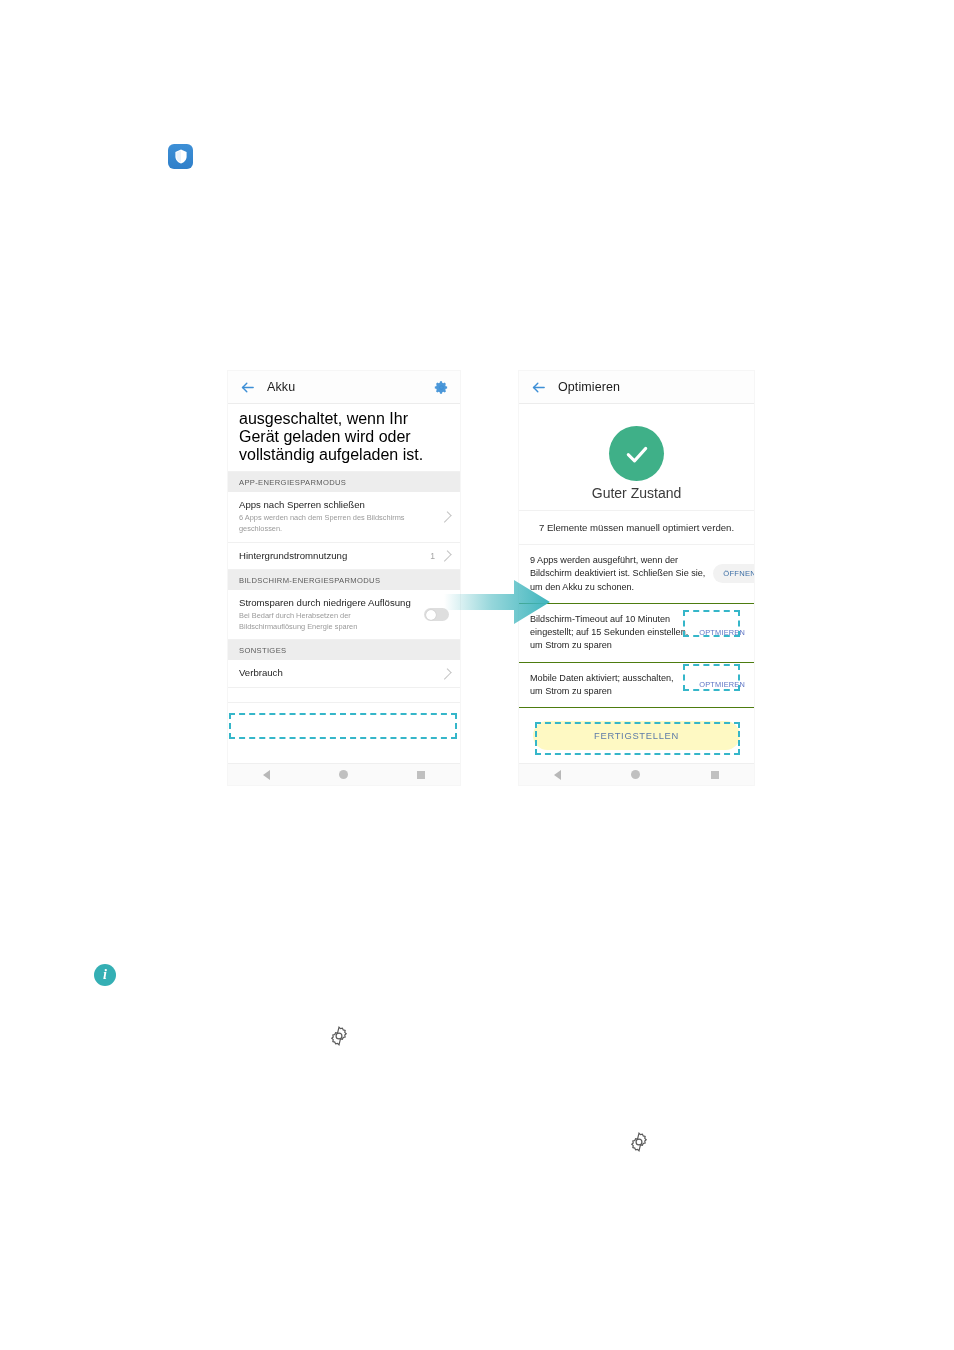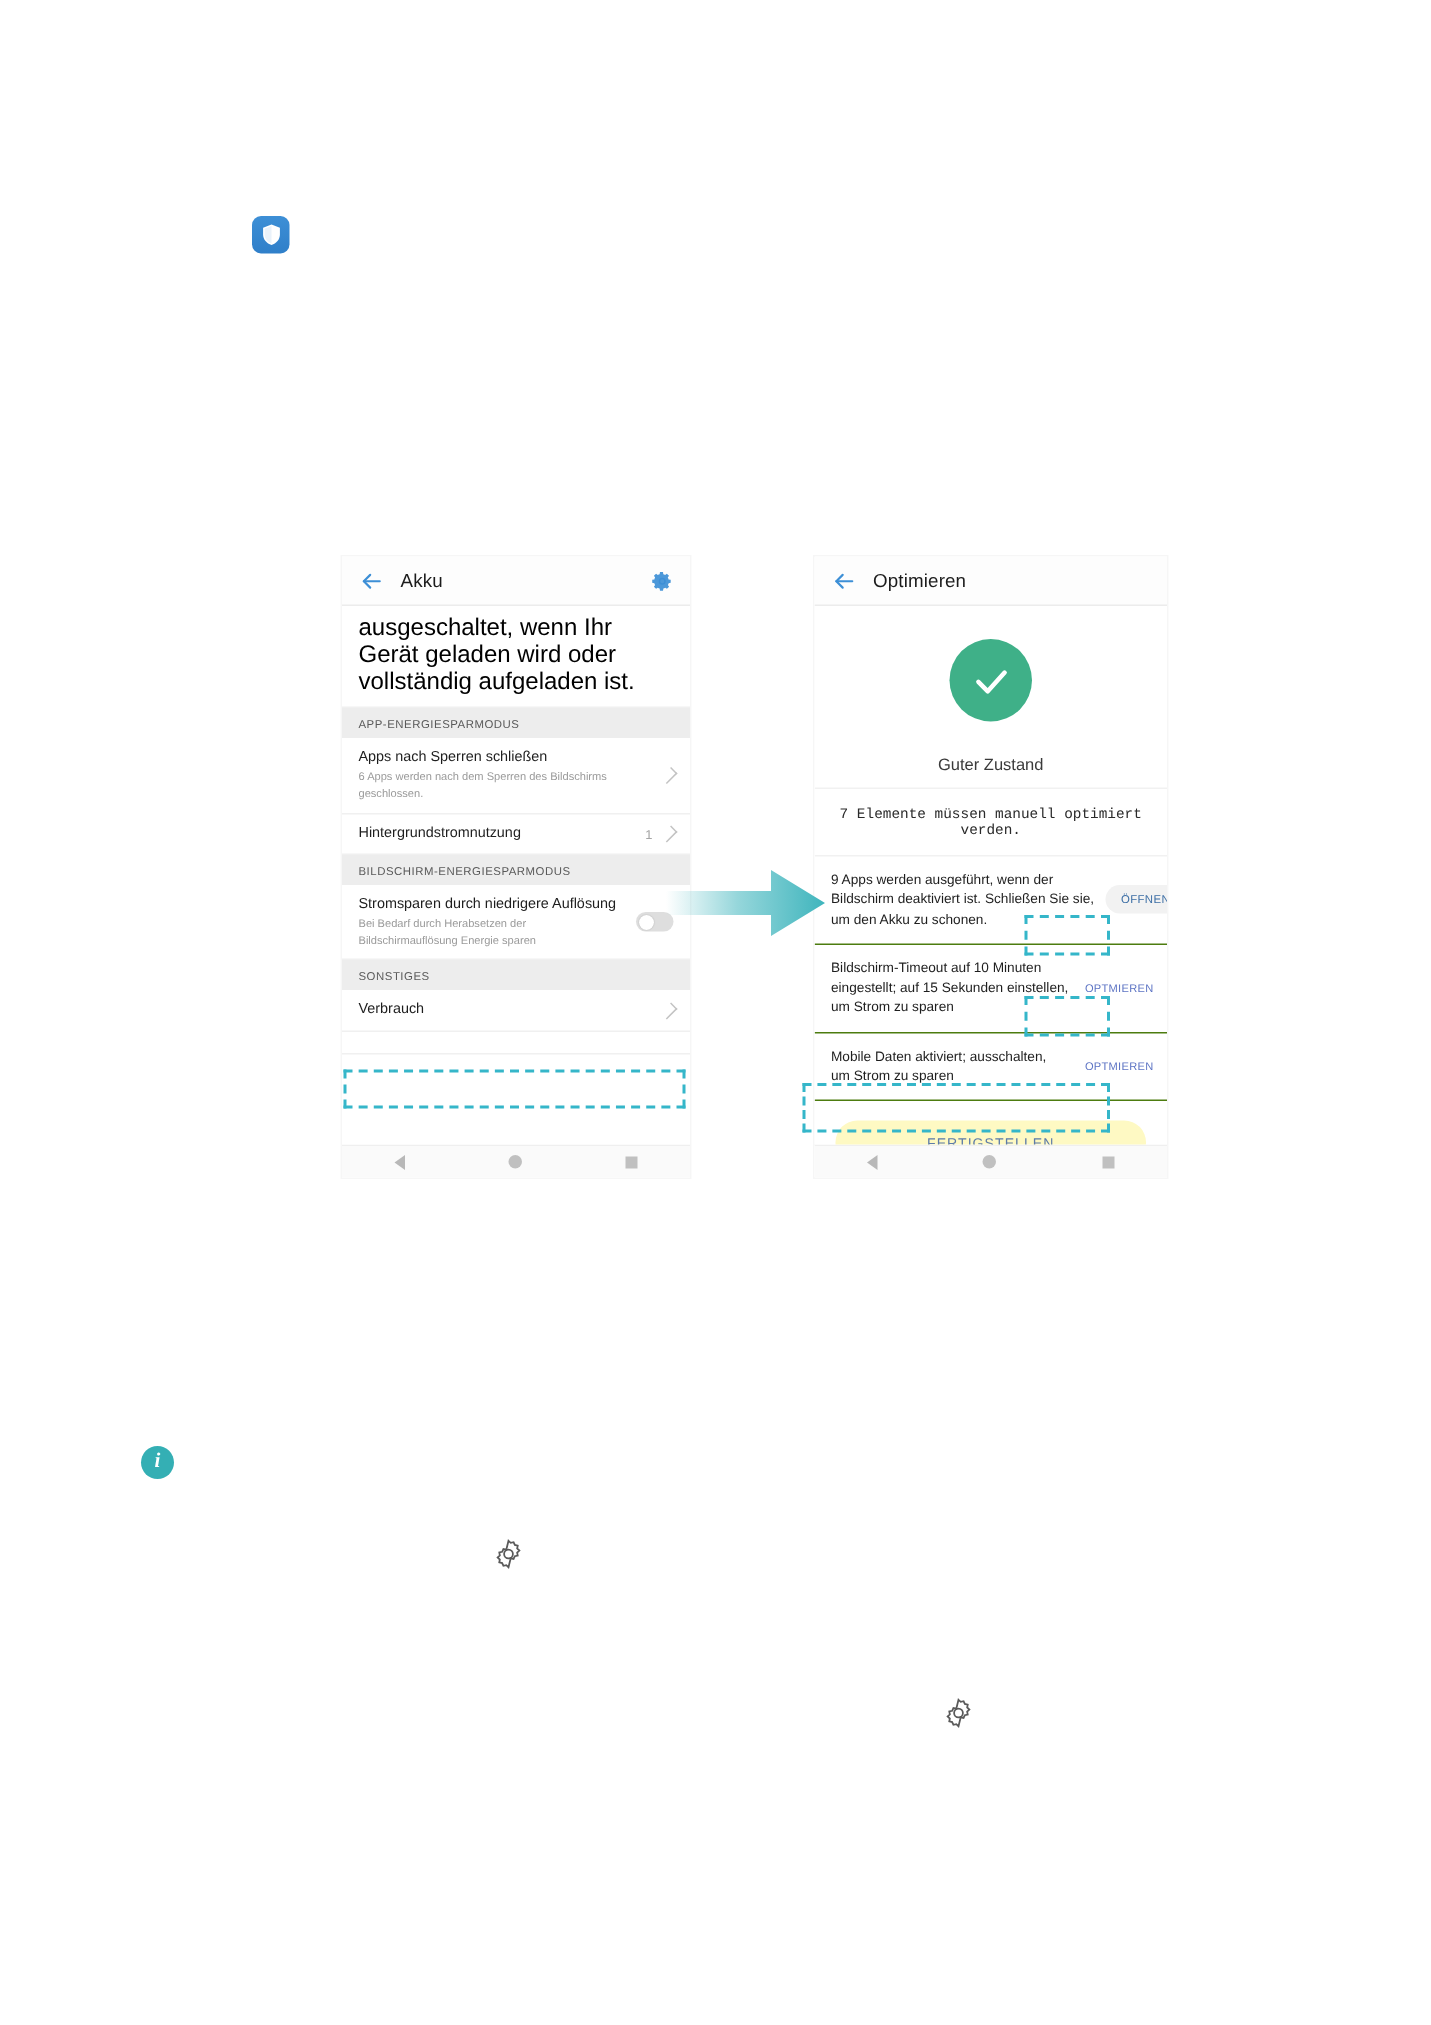--- a/index.html
+++ b/index.html
@@ -65,7 +65,7 @@
     box-shadow: 0 0 0 1px rgba(0,0,0,0.035);
   }
   .phone-left  { left: 228px; top: 371px; width: 232px; height: 414px; }
-  .phone-right { left: 543px; top: 371px; width: 235px; height: 414px; }
+  .phone-right { left: 519px; top: 371px; width: 235px; height: 414px; }
 
   .ph-header {
     height: 33px;

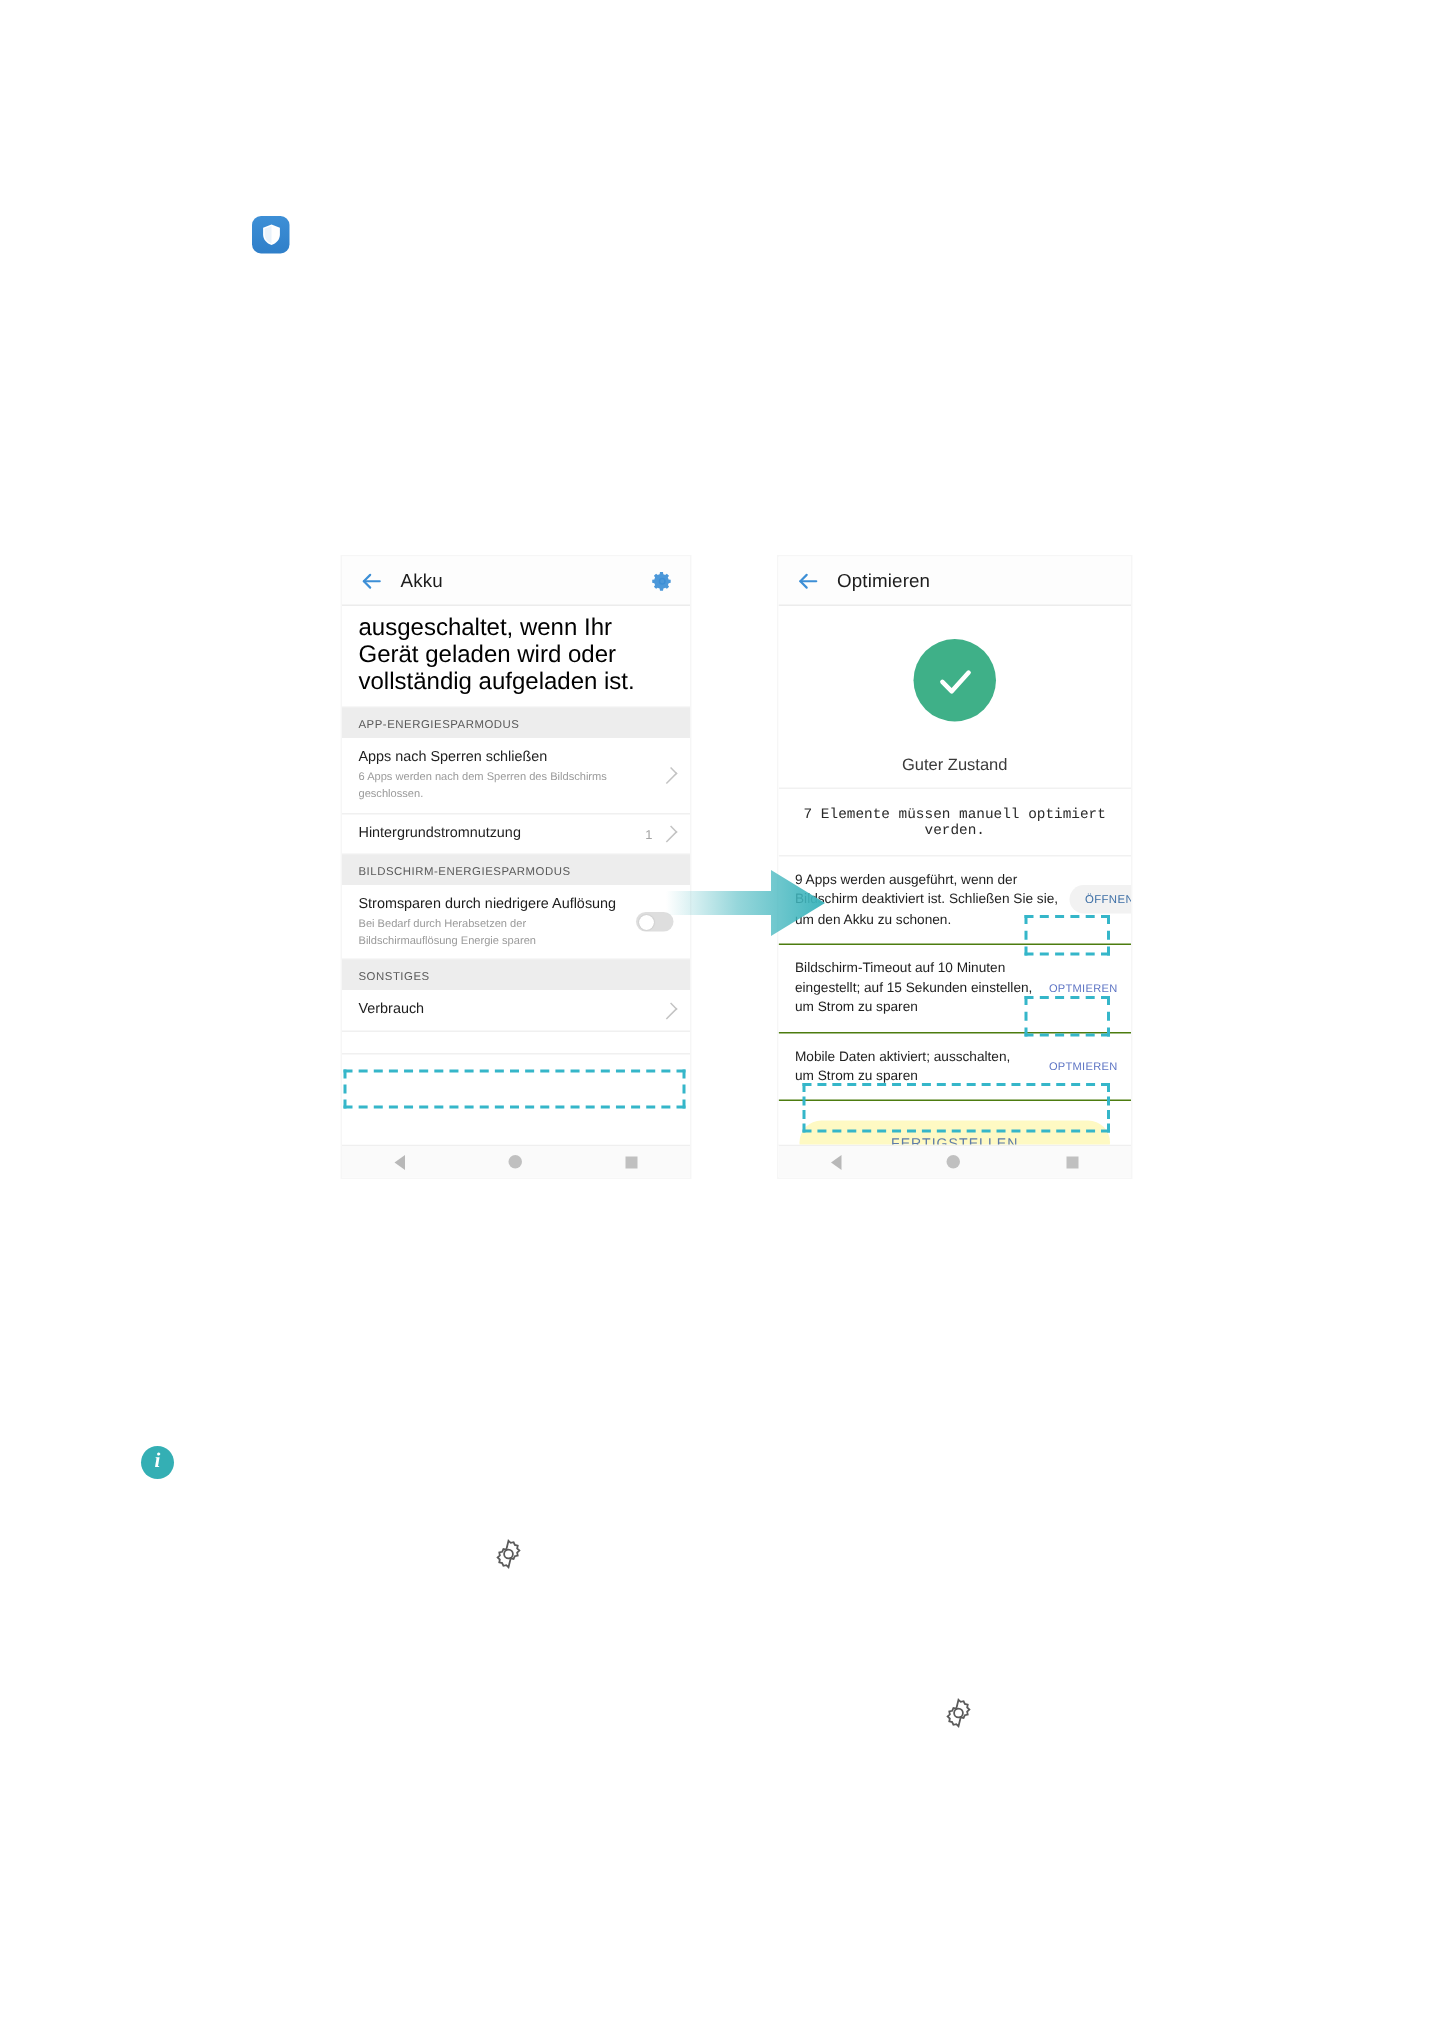--- a/index.html
+++ b/index.html
@@ -195,8 +195,8 @@
     justify-content: center;
   }
   .hero-label {
-    margin-top: 23px;
-    font-size: 11px;
+    margin-top: 4px;
+    font-size: 14px;
     color: #3a3a3a;
   }
   .opt-count {

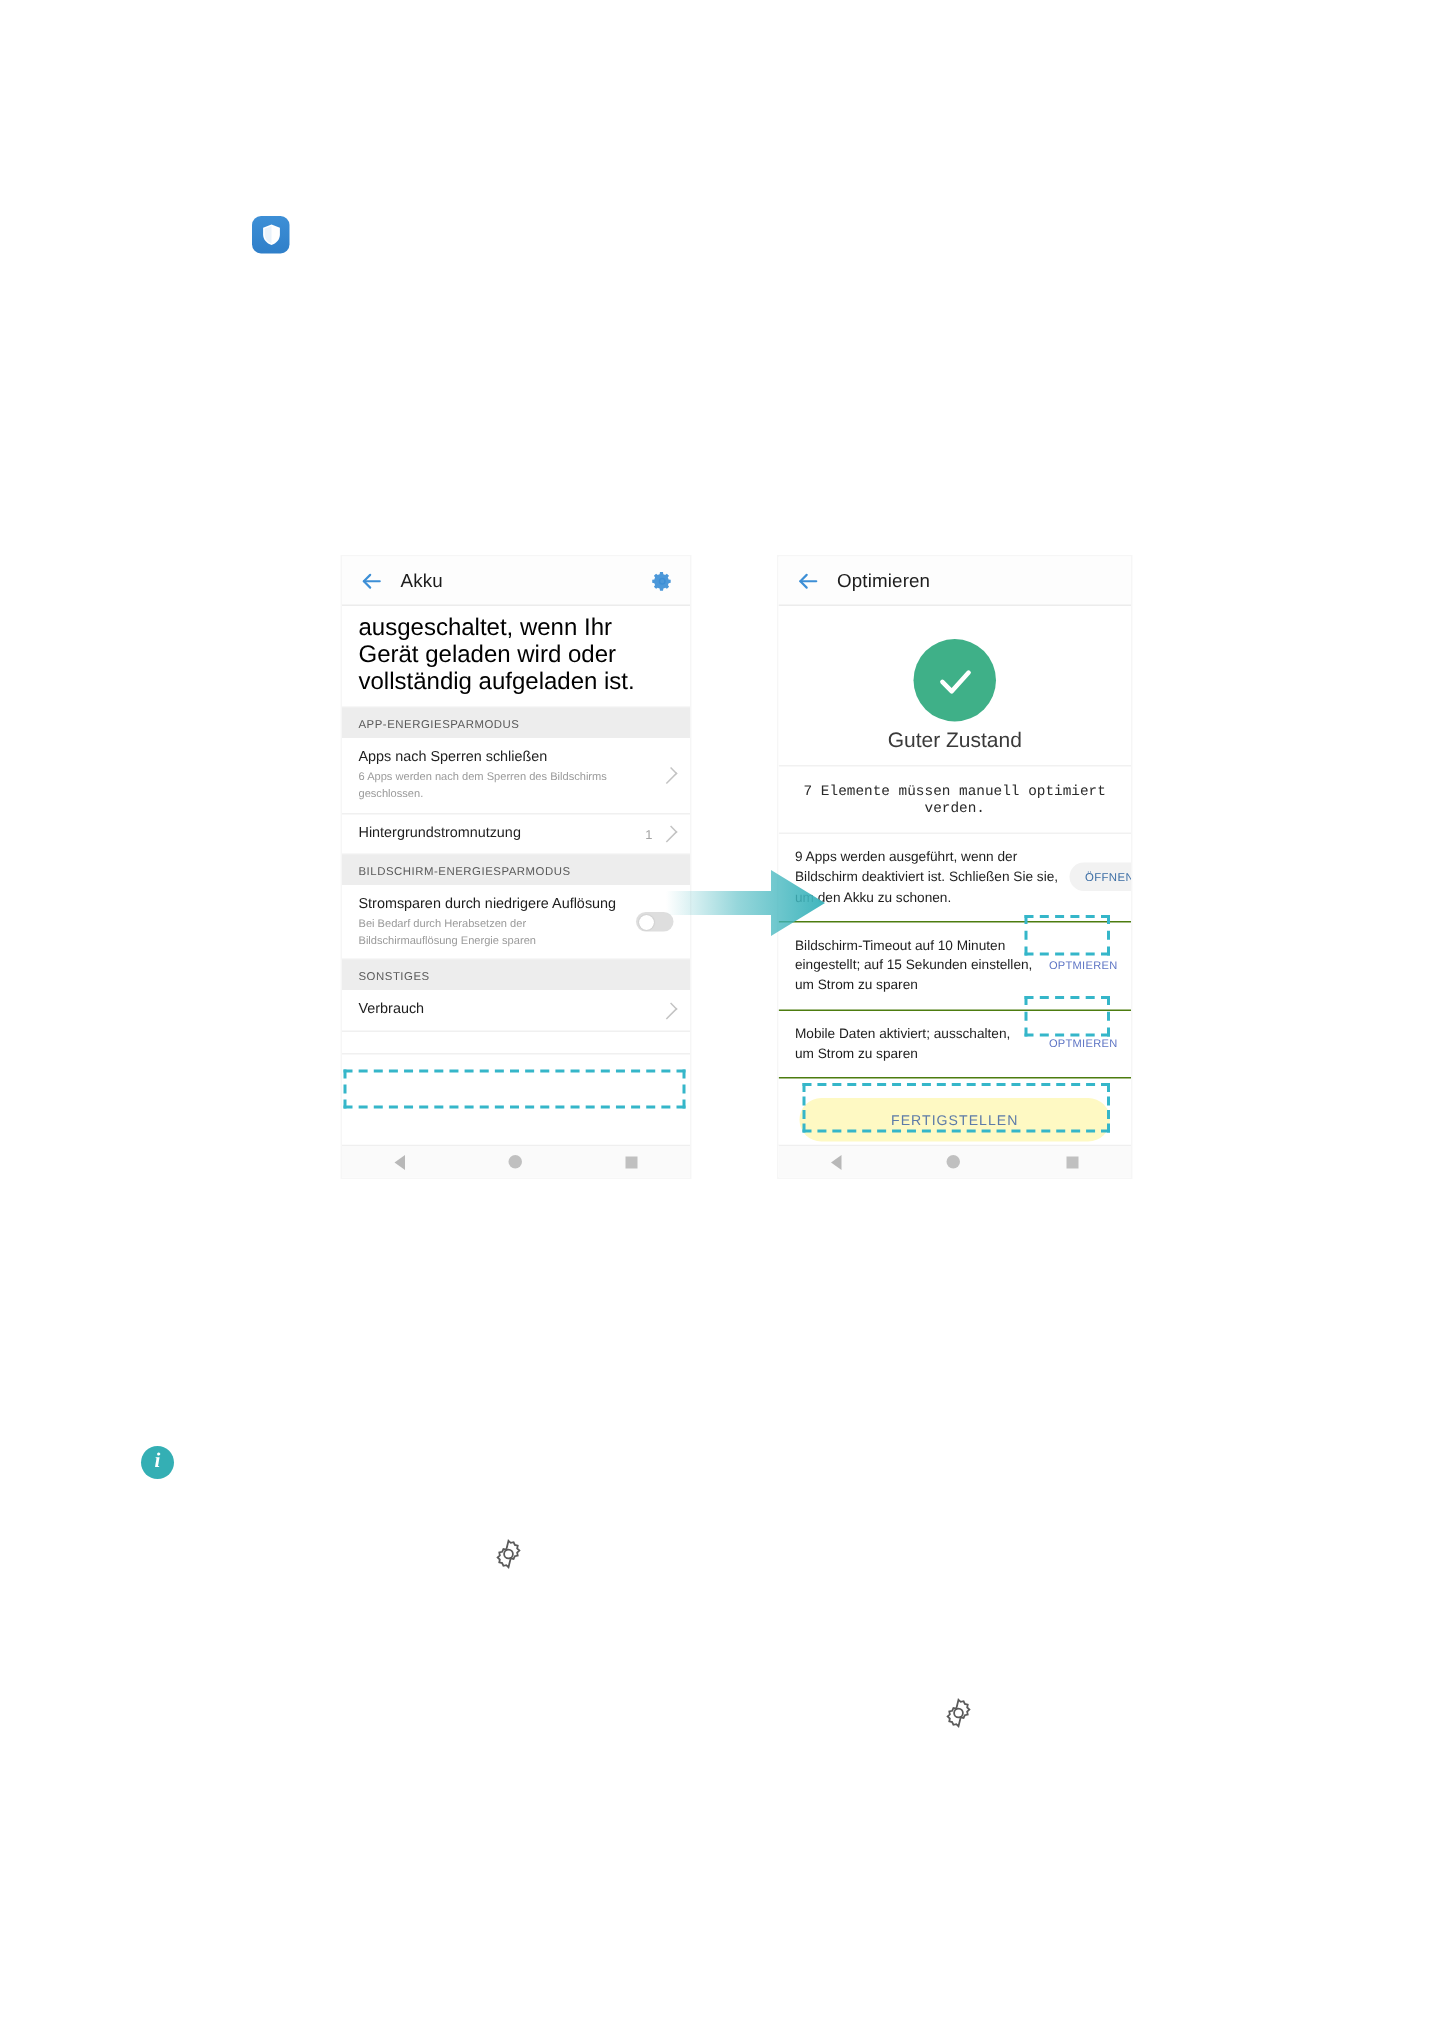--- a/index.html
+++ b/index.html
@@ -205,7 +205,6 @@
     color: #2a2a2a;
     padding: 11px 6px 11px;
     border-bottom: 1px solid #f1f1f1;
-    font-family: Liberation Mono, monospace;
   }
   .opt-item {
     display: flex;

